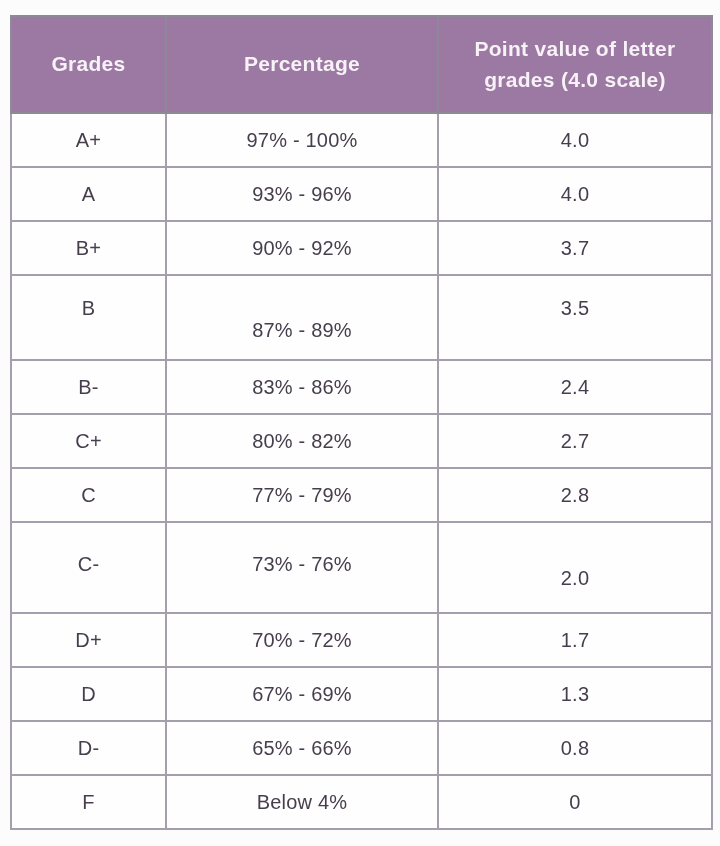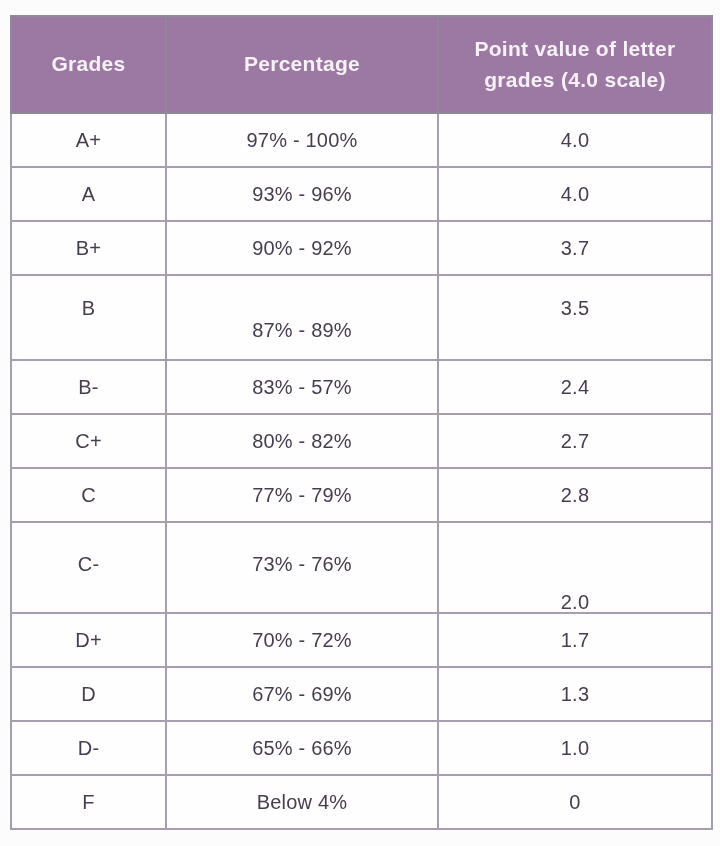--- a/index.html
+++ b/index.html
@@ -103,7 +103,7 @@
       </tr>
       <tr>
         <td><span class="cell">B-</span></td>
-        <td><span class="cell">83% - 57%</span></td>
+        <td><span class="cell">83% - 86%</span></td>
         <td><span class="cell">2.4</span></td>
       </tr>
       <tr>

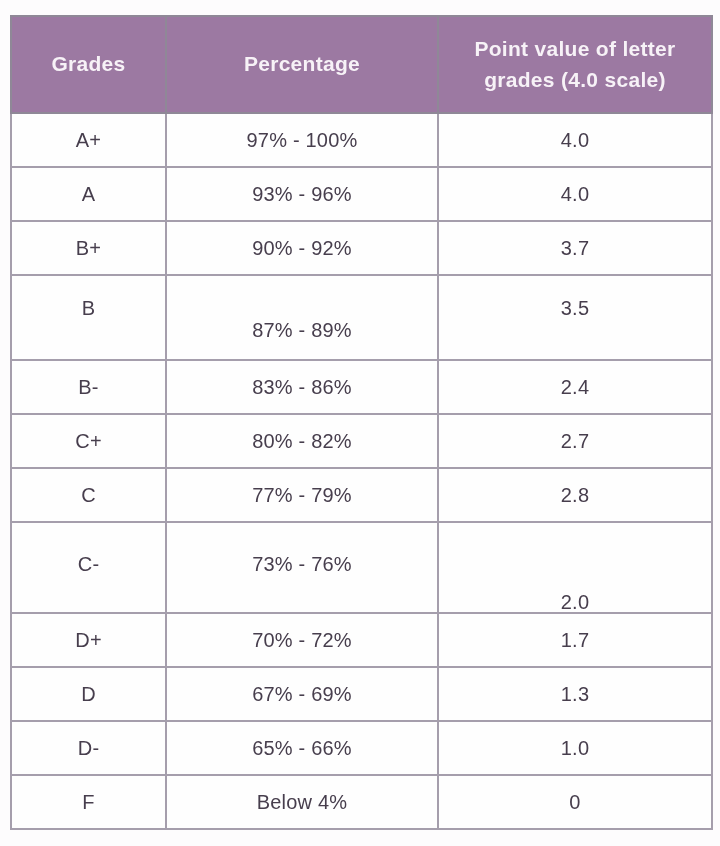--- a/index.html
+++ b/index.html
@@ -61,7 +61,7 @@
   tr.tall-b td:nth-child(2) .cell { top: 13px; }
   tr.tall-c td:nth-child(1) .cell,
   tr.tall-c td:nth-child(2) .cell { top: -3px; }
-  tr.tall-c td:nth-child(3) .cell { top: 32px; margin-top: 6px; }
+  tr.tall-c td:nth-child(3) .cell { top: 8px; margin-top: 6px; }
 </style>
 </head>
 <body>

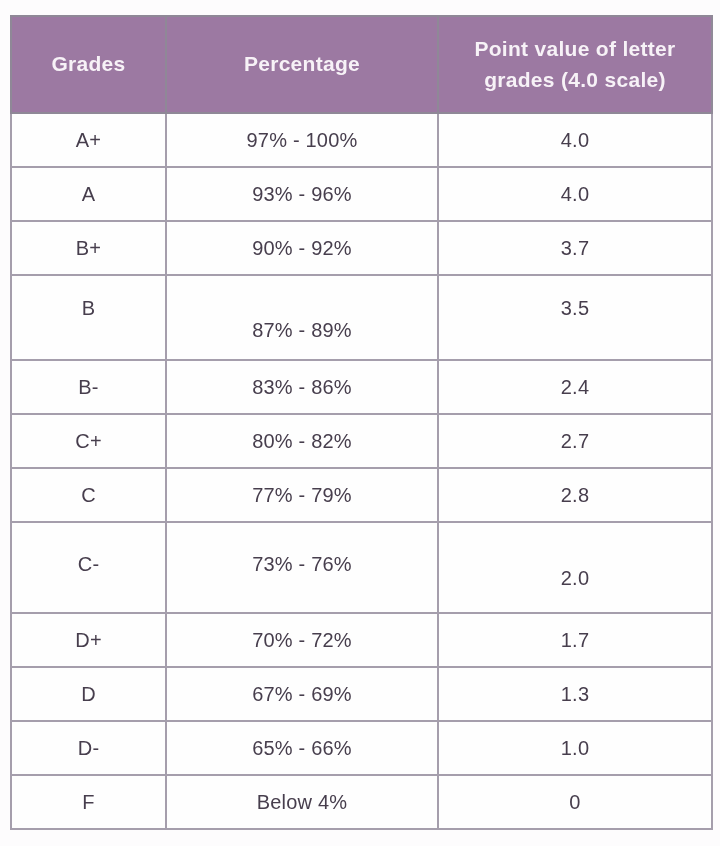--- a/index.html
+++ b/index.html
@@ -134,7 +134,7 @@
       <tr>
         <td><span class="cell">D-</span></td>
         <td><span class="cell">65% - 66%</span></td>
-        <td><span class="cell">1.0</span></td>
+        <td><span class="cell">0.8</span></td>
       </tr>
       <tr>
         <td><span class="cell">F</span></td>

